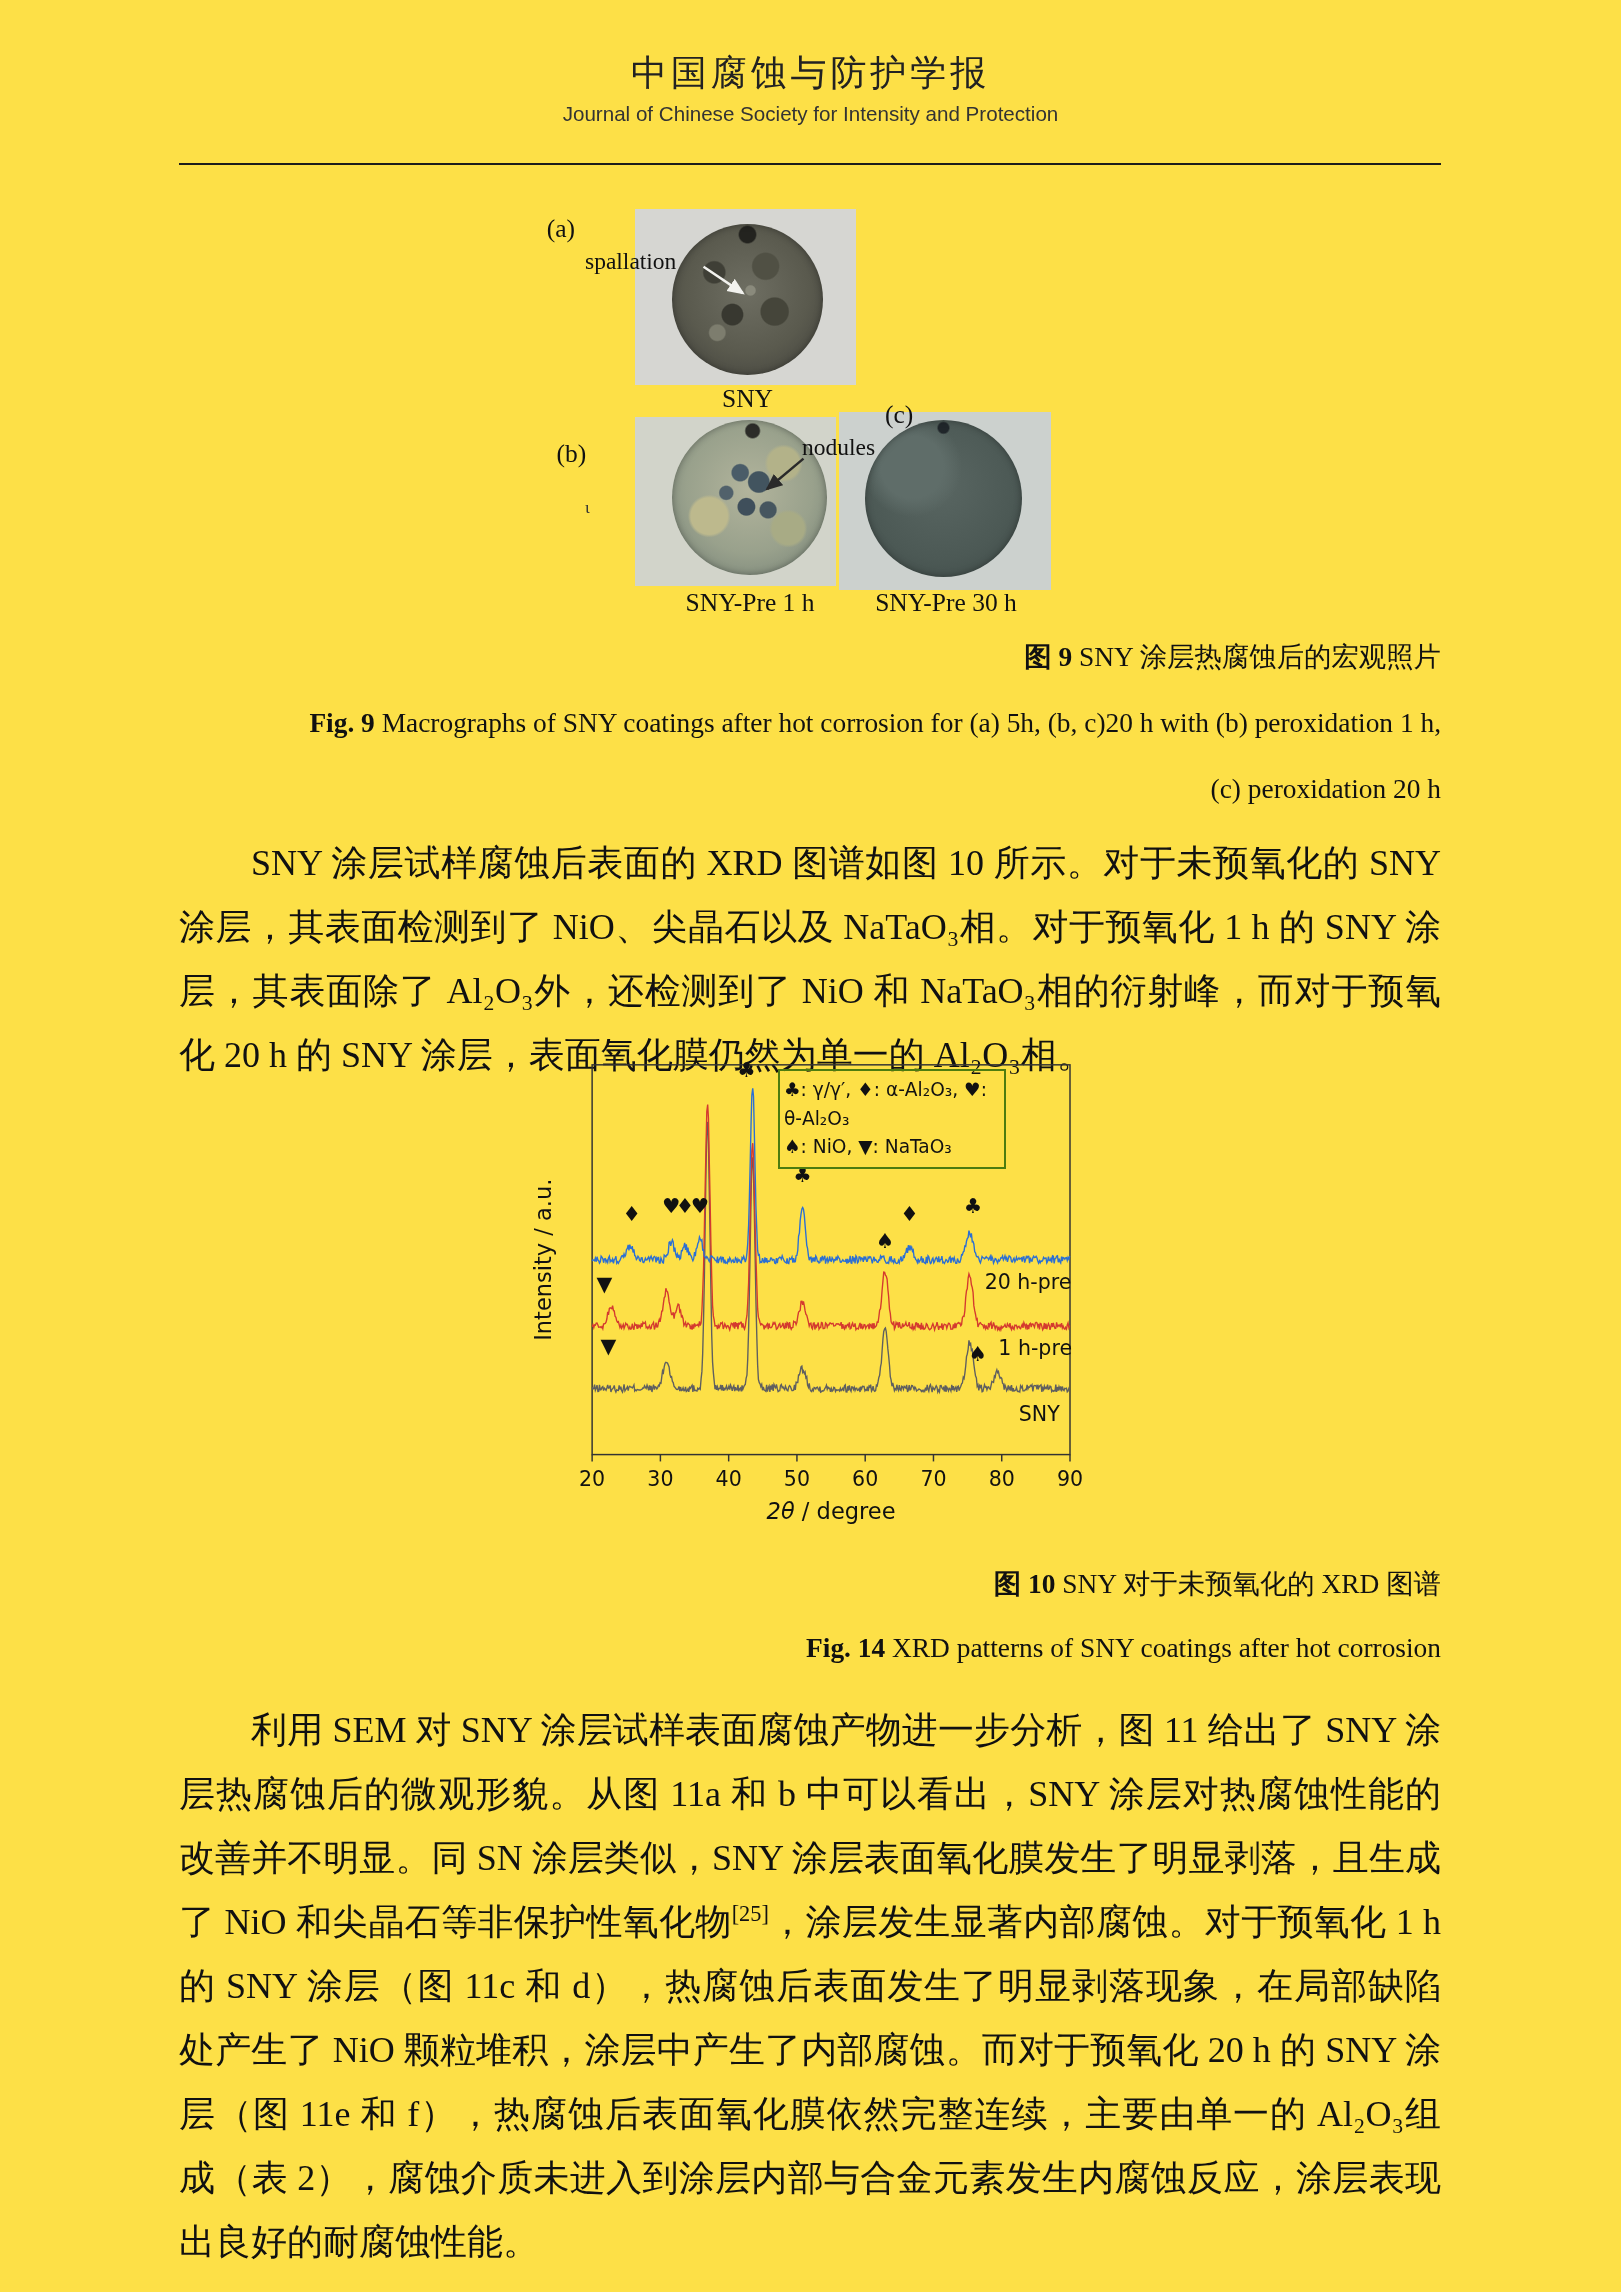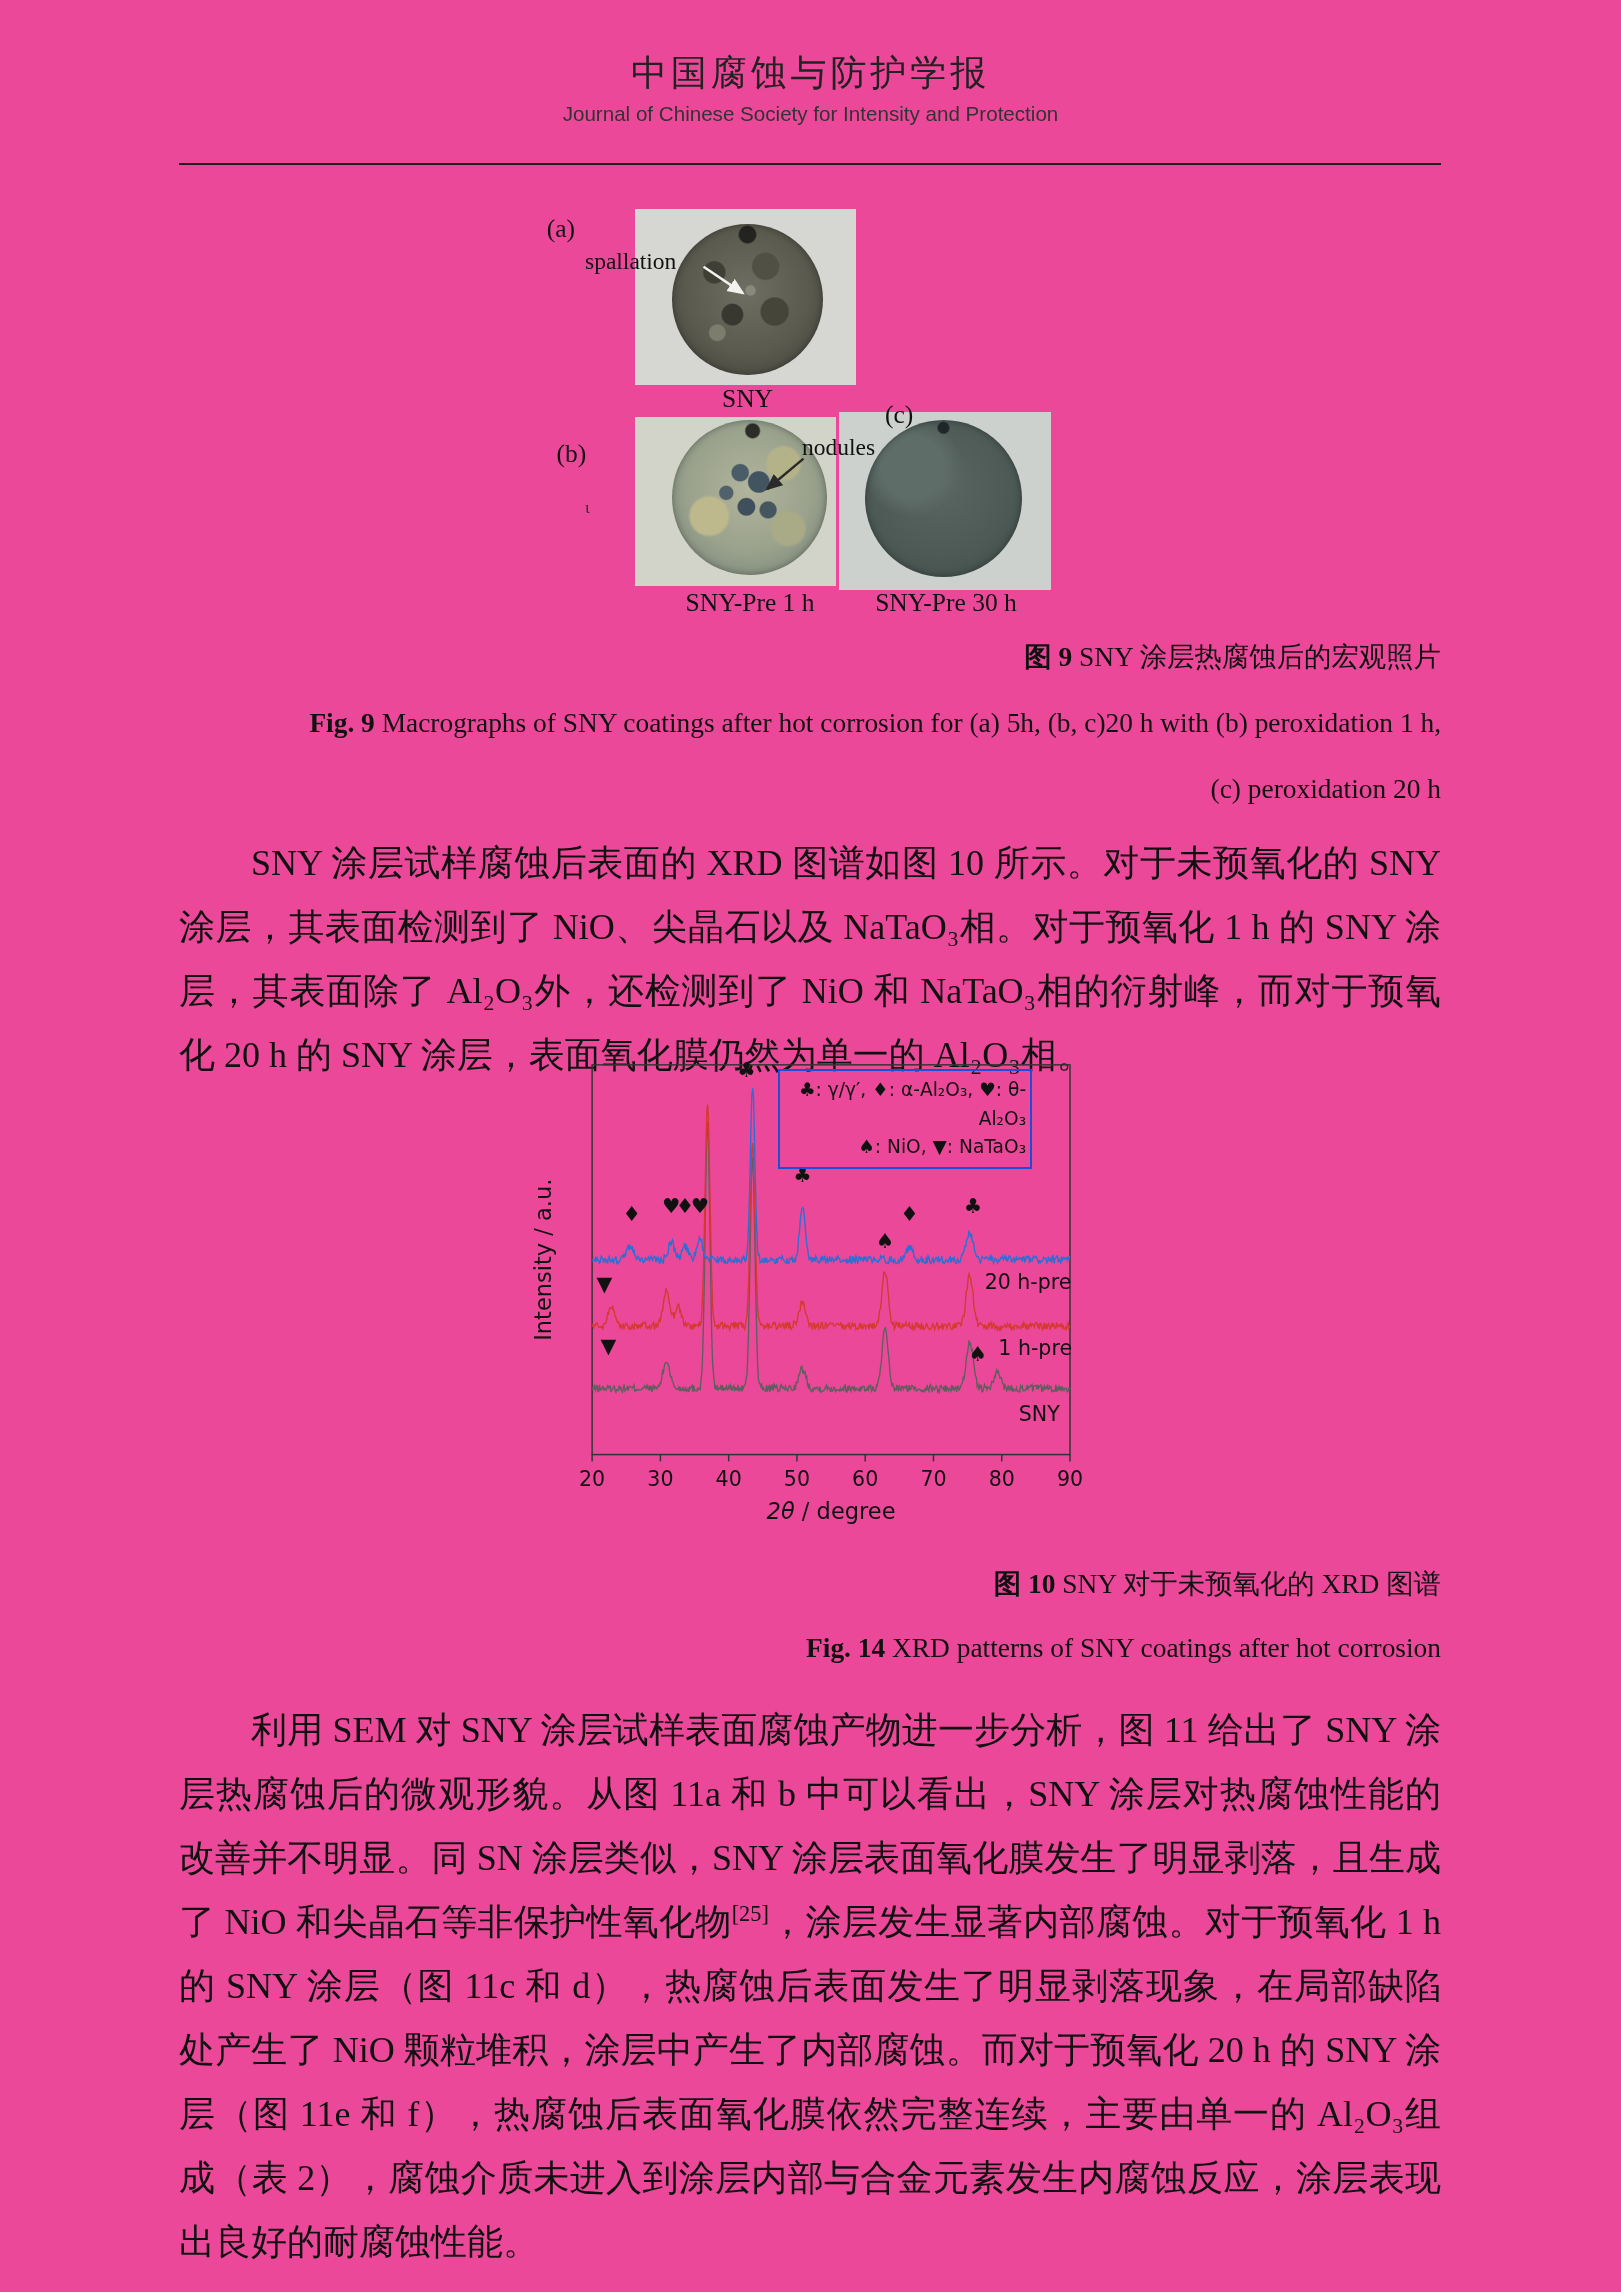--- a/index.html
+++ b/index.html
@@ -4,7 +4,7 @@
 <style>
   * { margin:0; padding:0; box-sizing:border-box; }
   html,body { background:#ffffff; }
-  .page { position:relative; width:1621px; height:2293px; background:#ec4899;
+  .page { position:relative; width:1621px; height:2293px; background:#fde047;
           font-family:"Liberation Serif","DejaVu Serif","DejaVu Sans",serif; color:#111; overflow:hidden; }
 
   

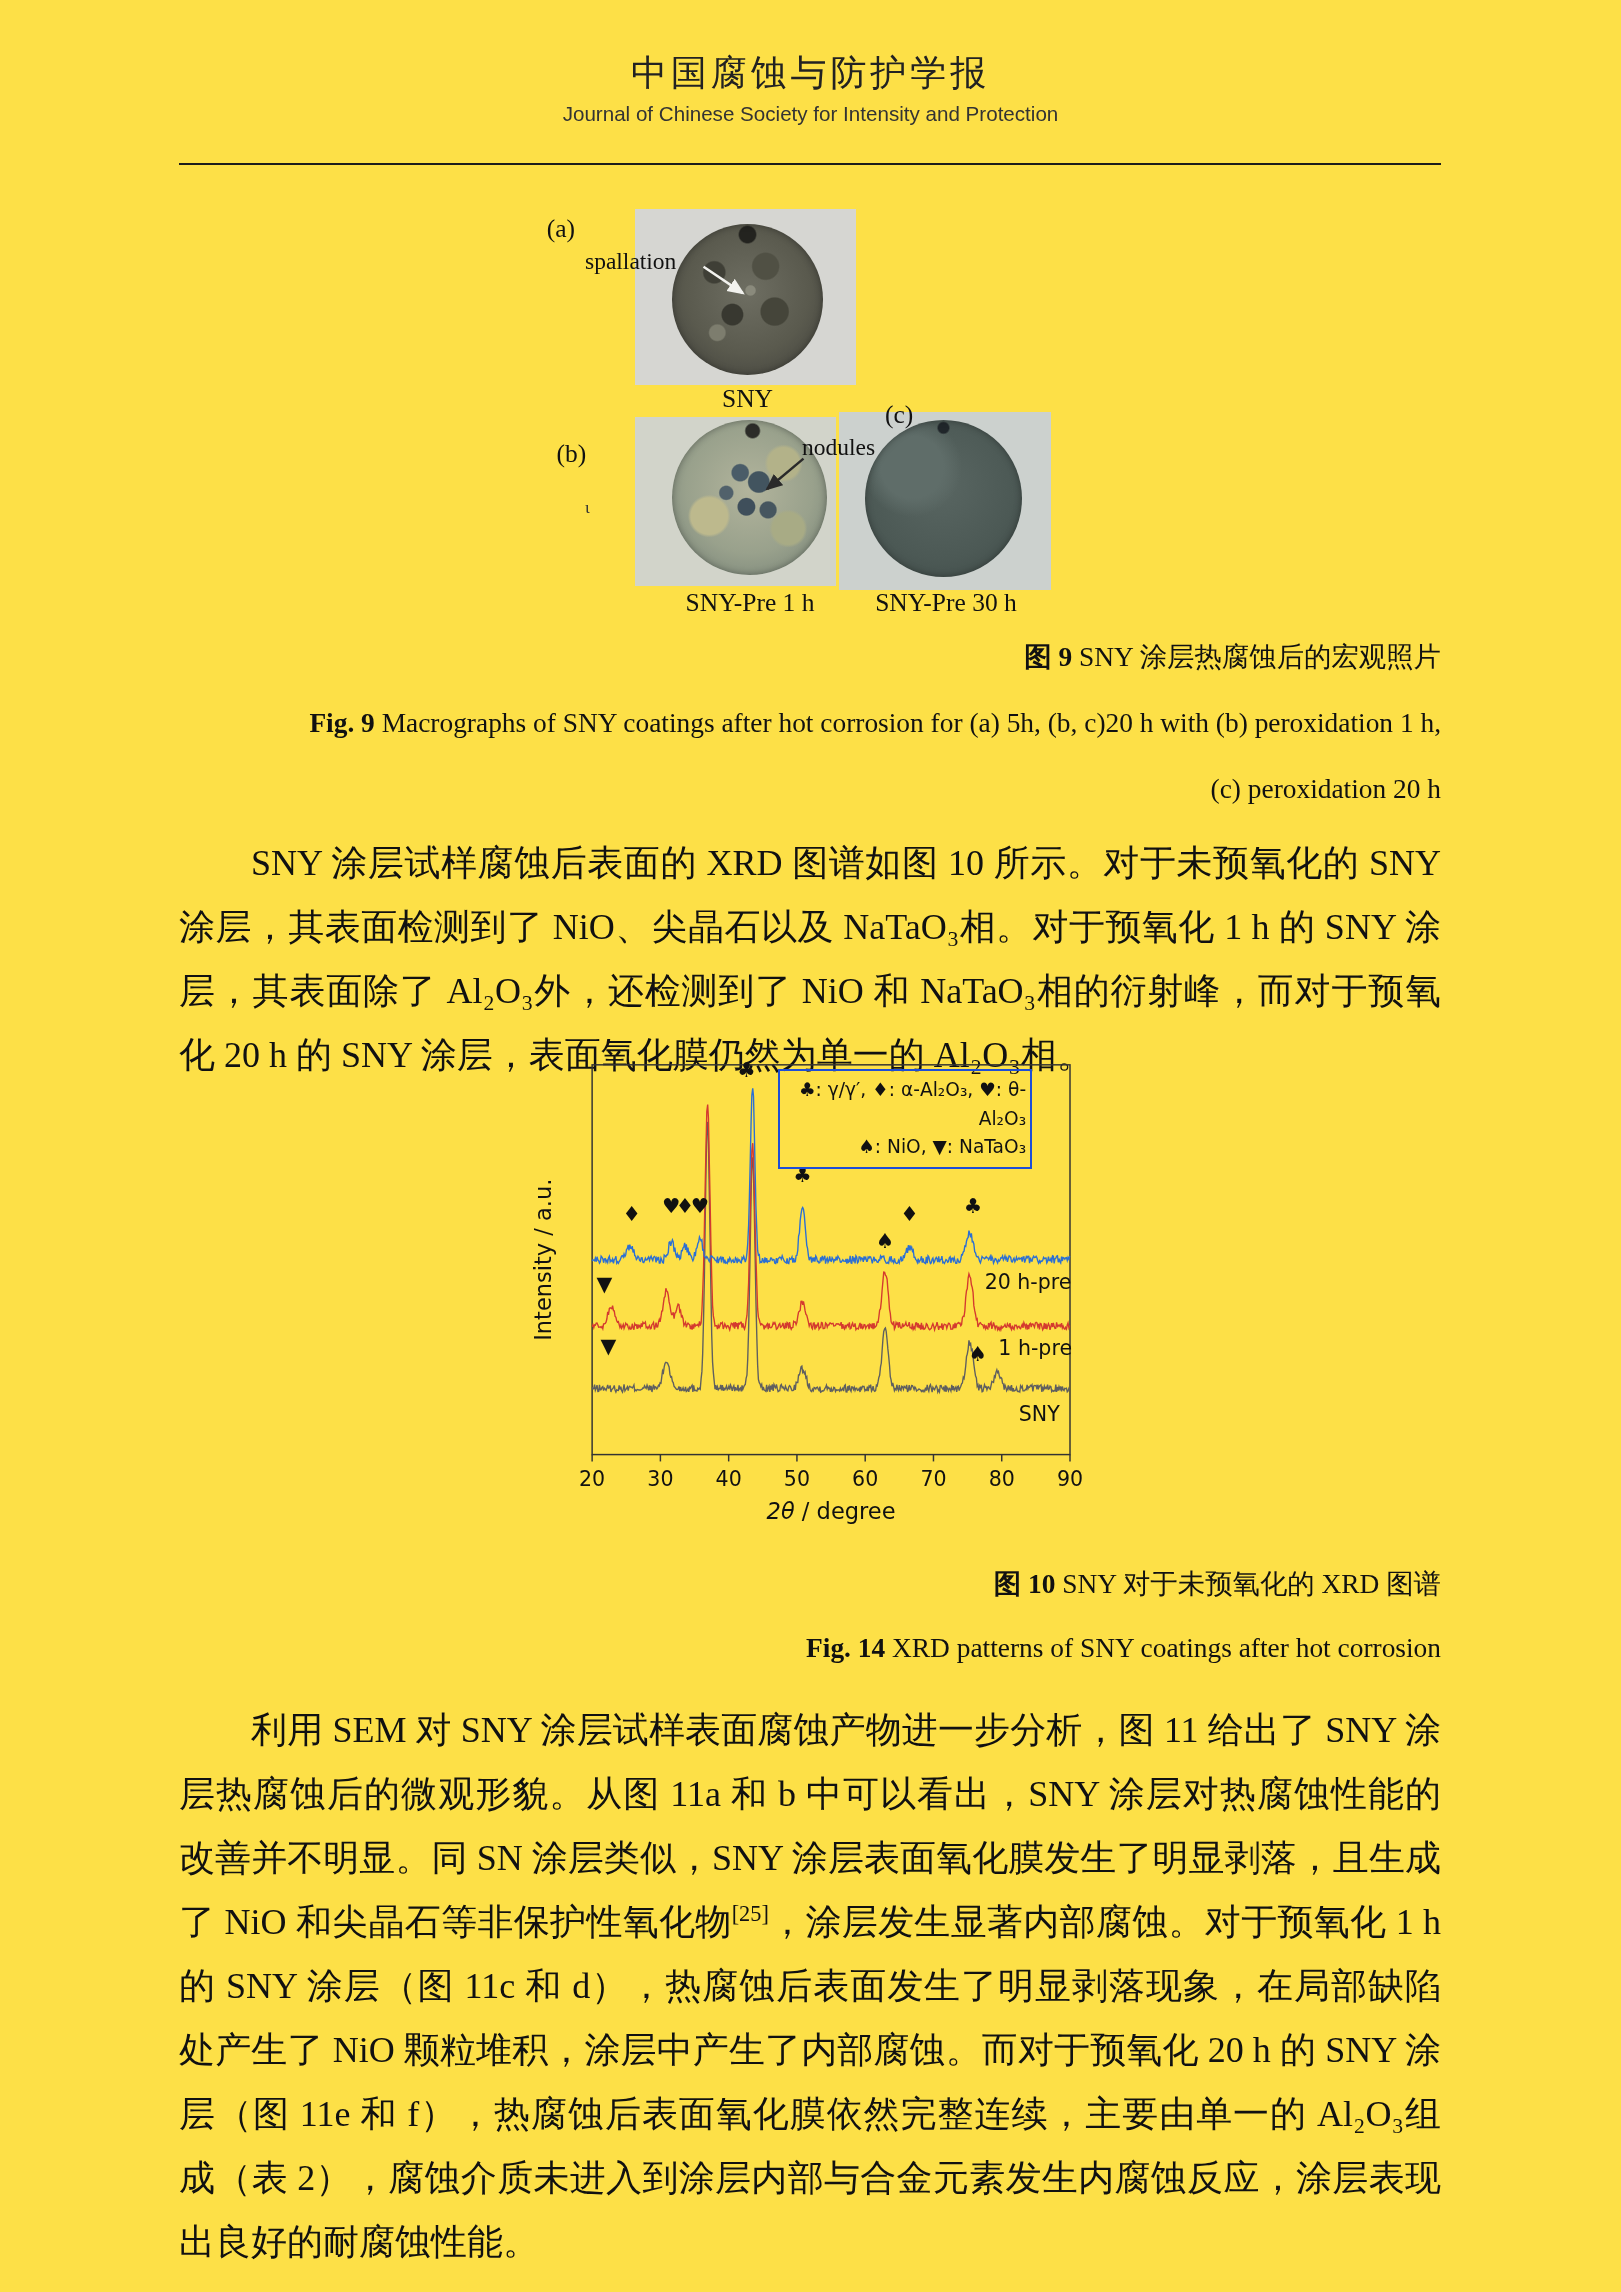--- a/index.html
+++ b/index.html
@@ -63,9 +63,9 @@
 
   
   .fig10 { position:absolute; top:1057px; left:531px; width:559px; height:472px; }
-  #xrd-legend { position:absolute; left:247px; top:11.8px; width:254px; border:2px solid #1d4ed8;
+  #xrd-legend { position:absolute; left:247px; top:11.8px; width:228px; border:2px solid #4d7c0f;
     padding:4.9px 3.9px; font-family:"DejaVu Sans",sans-serif; font-size:18.6px; line-height:1.55;
-    text-align:right; color:#111; background:transparent; }
+    text-align:left; color:#111; background:transparent; }
   .tick-label  { font:21px "DejaVu Sans",sans-serif; fill:#111; }
   .axis-label  { font:23px "DejaVu Sans",sans-serif; fill:#111; }
   .curve-label { font:21px "DejaVu Sans",sans-serif; fill:#111; }

